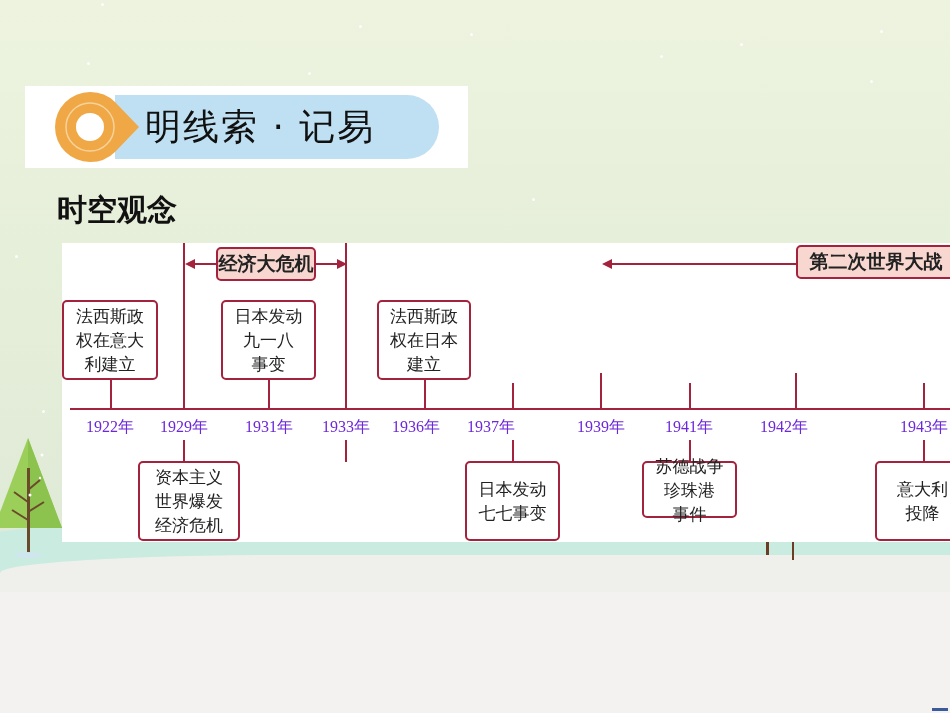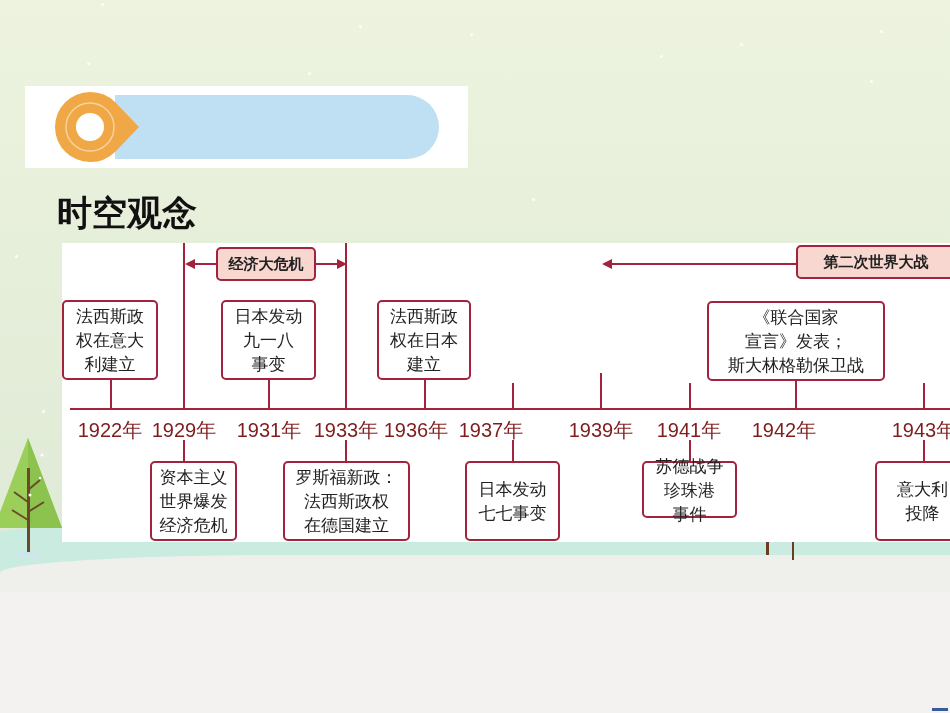--- a/index.html
+++ b/index.html
@@ -140,6 +140,7 @@
     <circle cx="37" cy="41" r="24" fill="none" stroke="#f7d29a" stroke-width="1.5"></circle>
     <circle cx="37" cy="41" r="14" fill="#ffffff"></circle>
   </svg>
+  <div class="banner-title">明线索 · 记易</div>
 </div>
 
 <div class="section-title">时空观念</div>

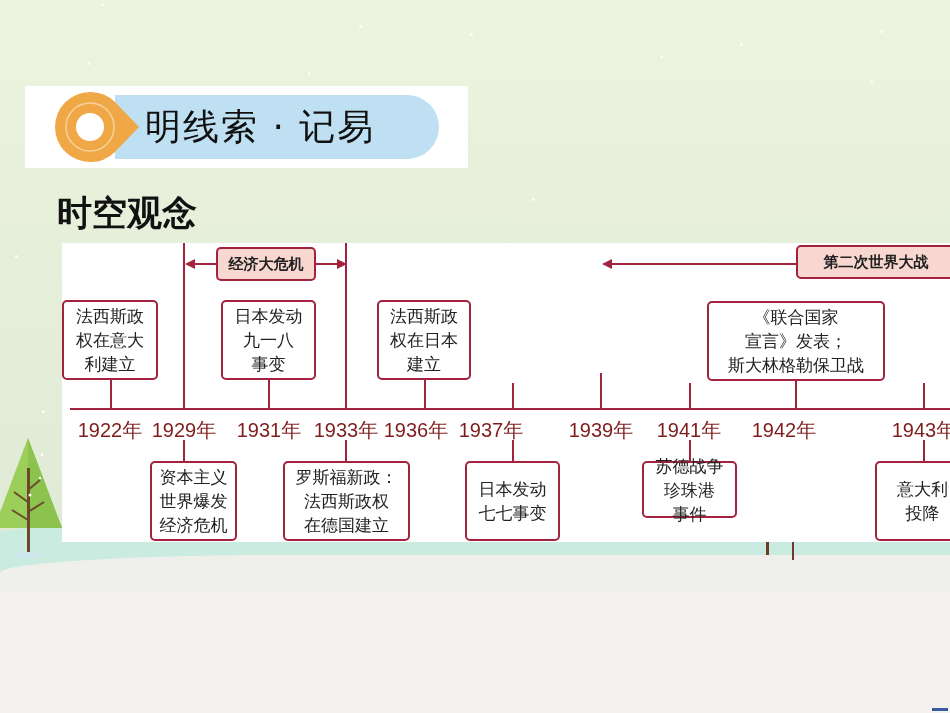--- a/index.html
+++ b/index.html
@@ -51,7 +51,7 @@
   
   .section-title {
     position: absolute; left: 57px; top: 190px;
-    font-size: 35px; font-weight: bold; color: #111;
+    font-size: 30px; font-weight: bold; color: #111;
     font-family: "DejaVu Sans", sans-serif;
   }
 

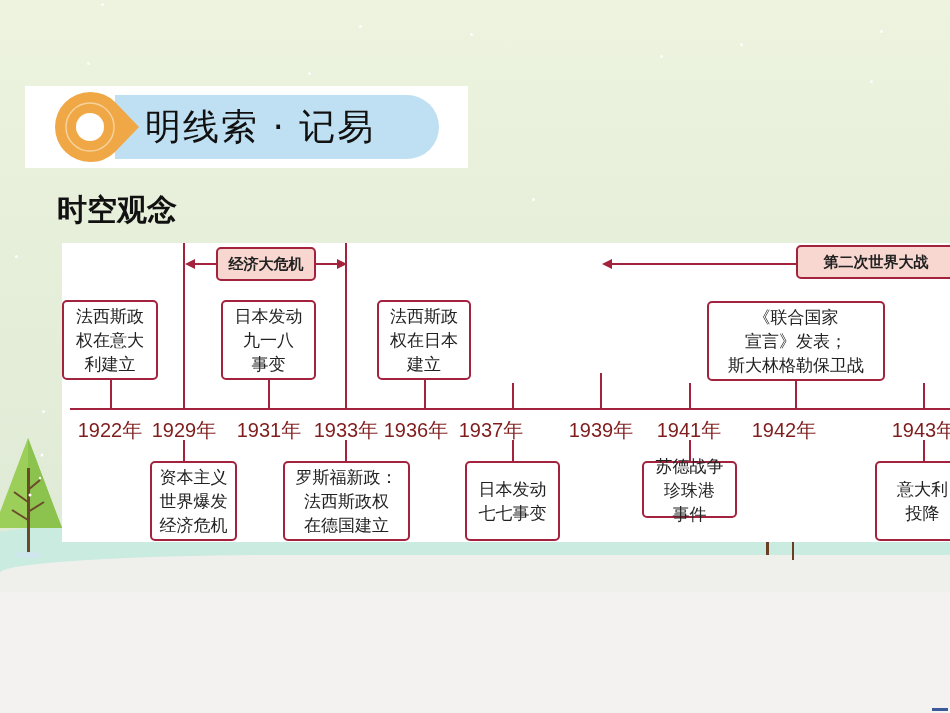--- a/index.html
+++ b/index.html
@@ -77,7 +77,7 @@
   .era-label {
     position: absolute; height: 34px; background: #f7d7cf; border: 2px solid #a3223e;
     border-radius: 5px; display: flex; align-items: center; justify-content: center;
-    font-size: 15px; font-weight: bold; color: #222; white-space: nowrap;
+    font-size: 19px; font-weight: bold; color: #222; white-space: nowrap;
     font-family: "DejaVu Sans", sans-serif;
   }
   .hline { position: absolute; height: 2px; background: #a3223e; }

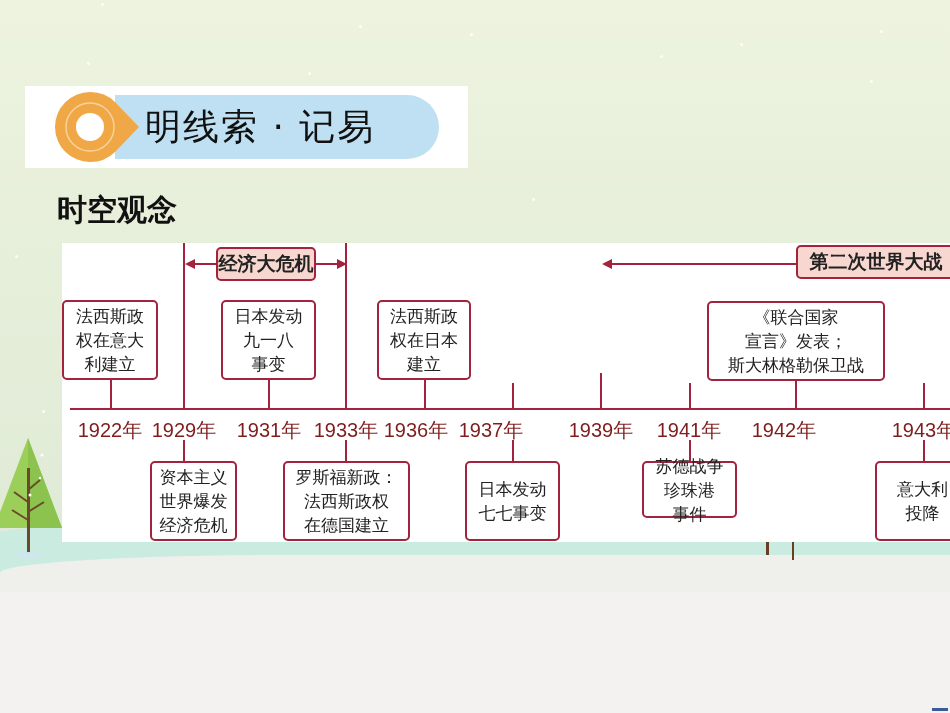--- a/index.html
+++ b/index.html
@@ -202,11 +202,6 @@
 权在日本
 建立</span>
   </div>
-  <div class="ev-box" style="left:645px;top:58px;width:178px;height:80px">
-    <span>《联合国家
-宣言》发表；
-斯大林格勒保卫战</span>
-  </div>
 
   <div class="ev-box" style="left:88px;top:218px;width:87px;height:80px">
     <span>资本主义

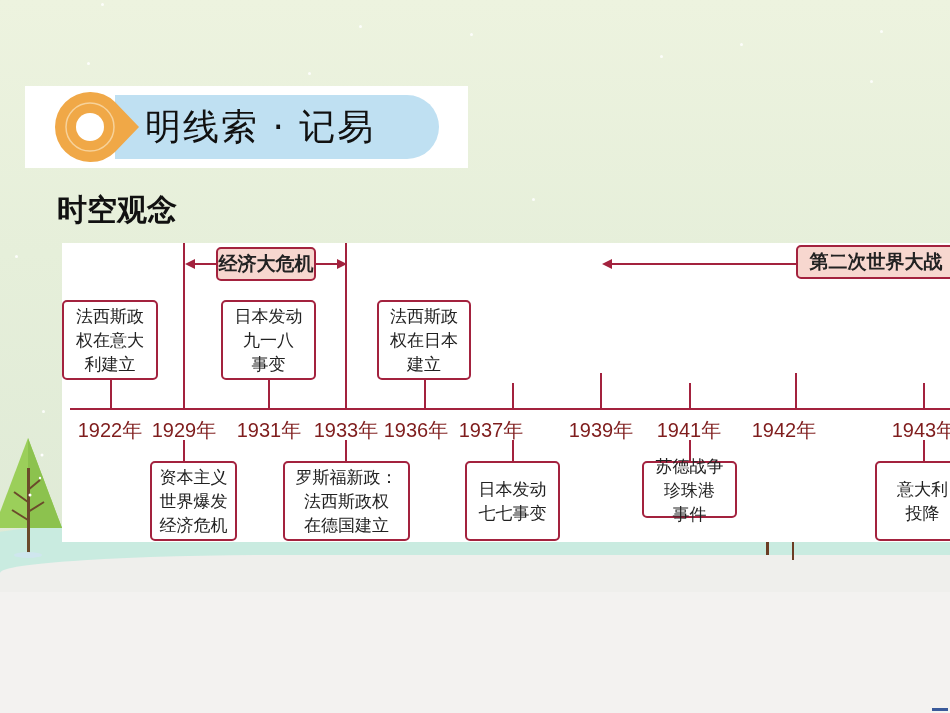--- a/index.html
+++ b/index.html
@@ -63,8 +63,8 @@
   .tl-axis { position: absolute; left: 8px; top: 165px; width: 880px; height: 2px; background: #a3223e; }
   .vline { position: absolute; width: 2px; background: #a3223e; }
   .year {
-    position: absolute; top: 174px; font-size: 20px; color: #7f1d1d;
-    font-family: Liberation Sans, sans-serif; white-space: nowrap;
+    position: absolute; top: 174px; font-size: 16px; color: #6d28d9;
+    font-family: Liberation Serif, serif; white-space: nowrap;
     transform: translateX(-50%);
   }
   .ev-box {

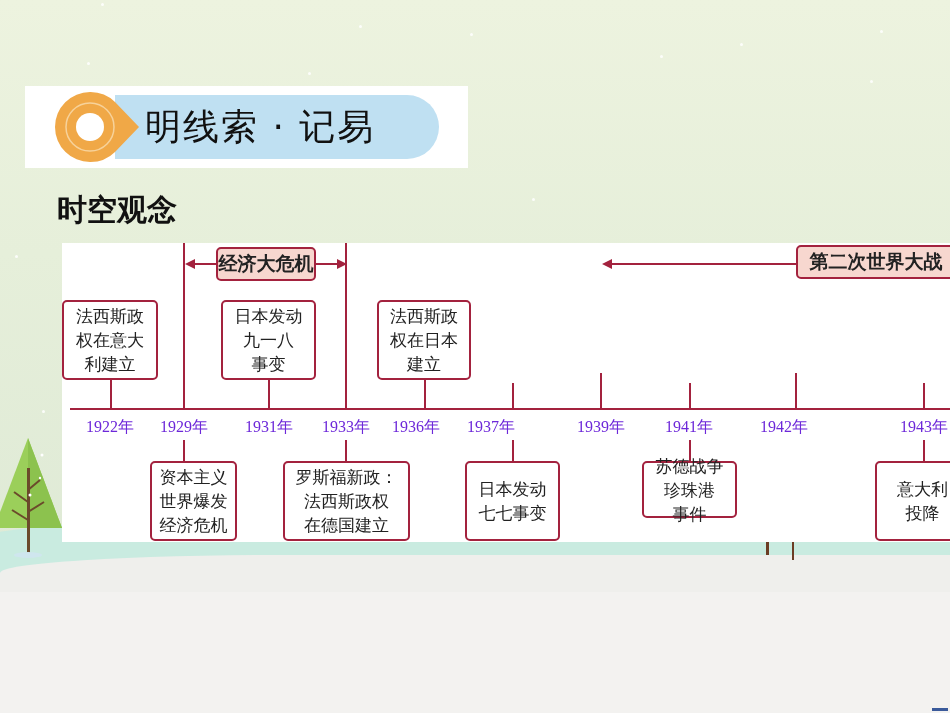--- a/index.html
+++ b/index.html
@@ -203,7 +203,7 @@
 建立</span>
   </div>
 
-  <div class="ev-box" style="left:88px;top:218px;width:87px;height:80px">
+  <div class="ev-box" style="left:76px;top:218px;width:102px;height:80px">
     <span>资本主义
 世界爆发
 经济危机</span>

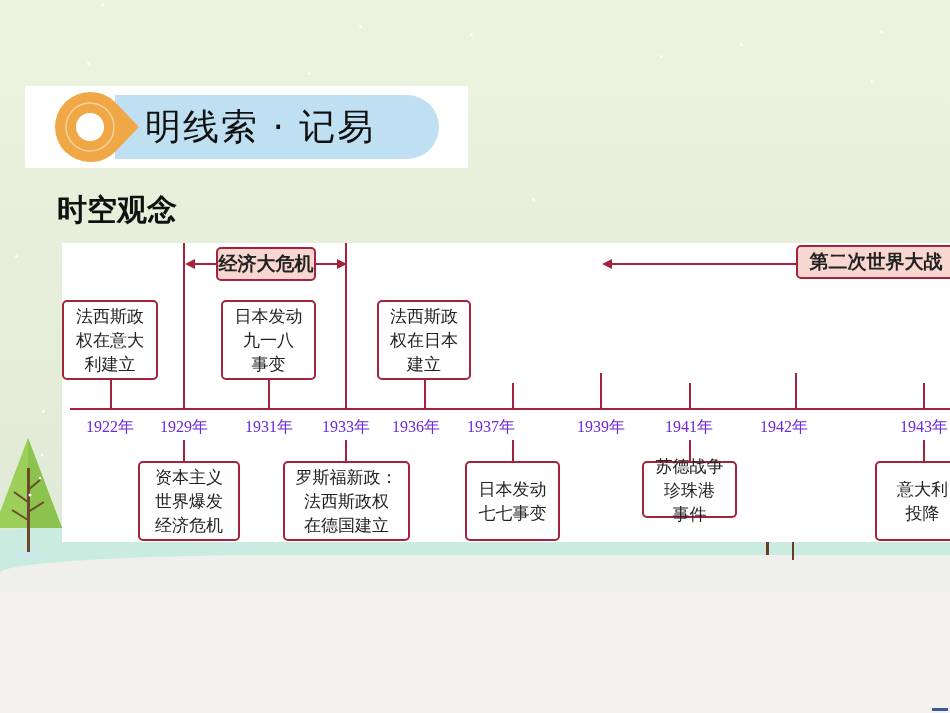--- a/index.html
+++ b/index.html
@@ -208,11 +208,6 @@
 世界爆发
 经济危机</span>
   </div>
-  <div class="ev-box" style="left:221px;top:218px;width:127px;height:80px">
-    <span>罗斯福新政：
-法西斯政权
-在德国建立</span>
-  </div>
   <div class="ev-box" style="left:403px;top:218px;width:95px;height:80px">
     <span>日本发动
 七七事变</span>

